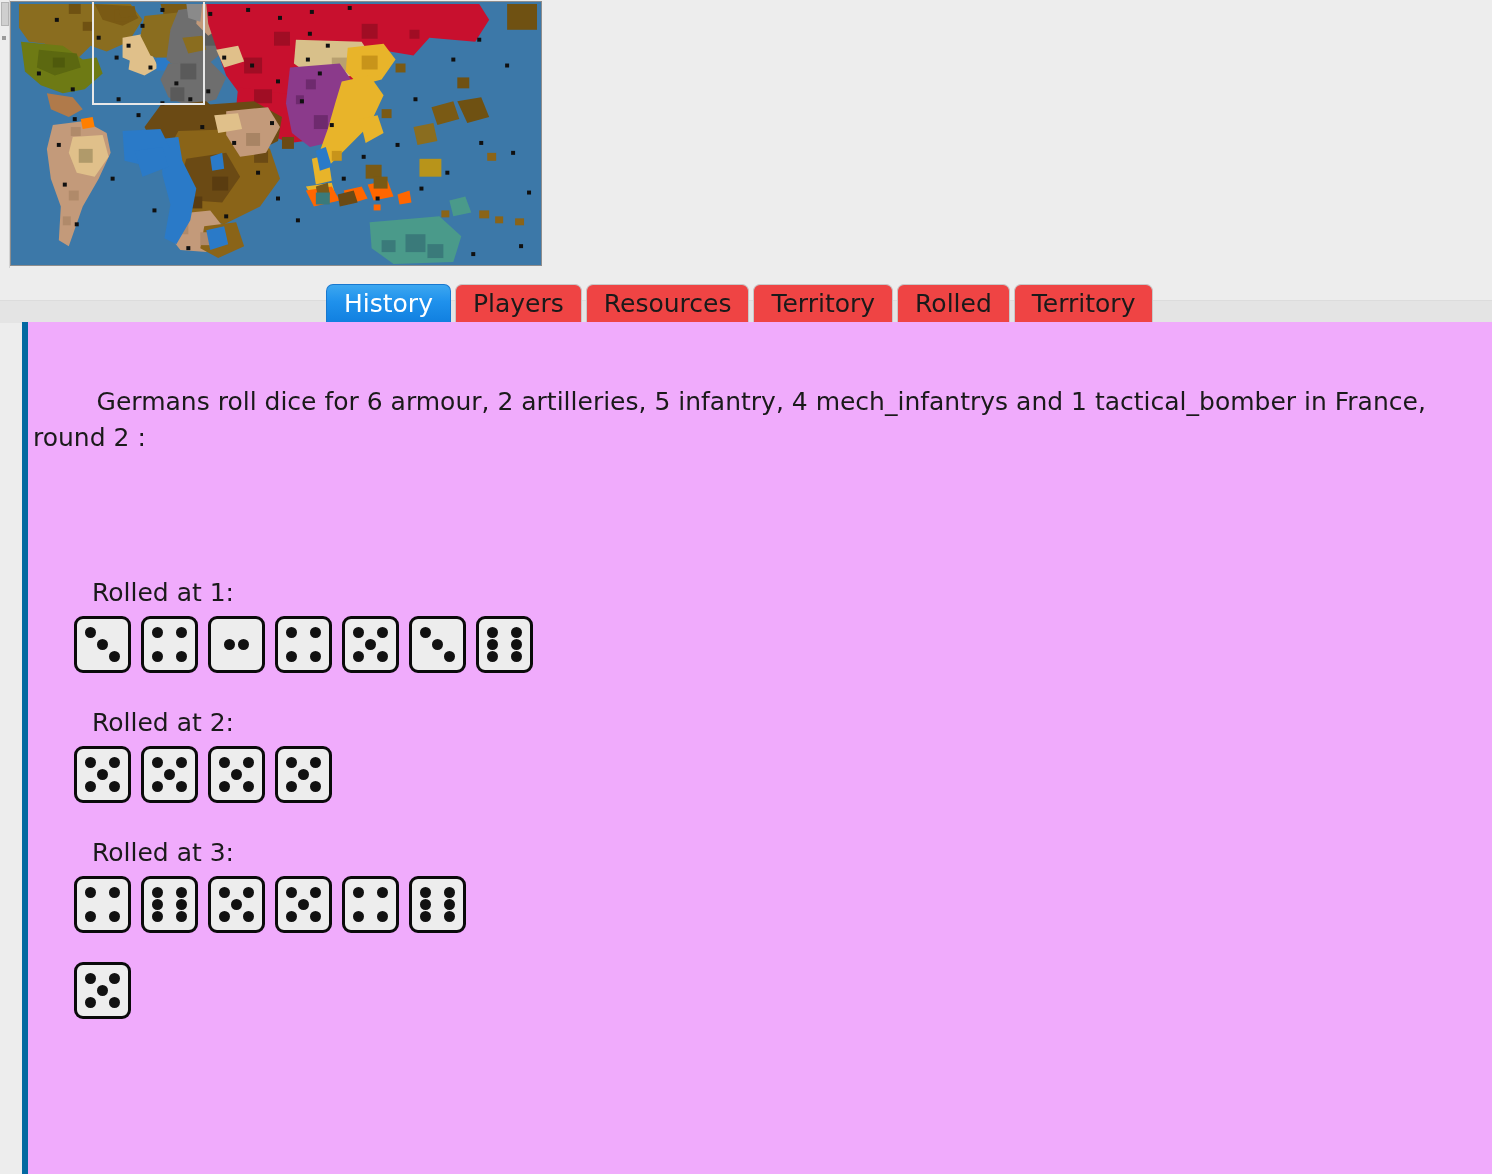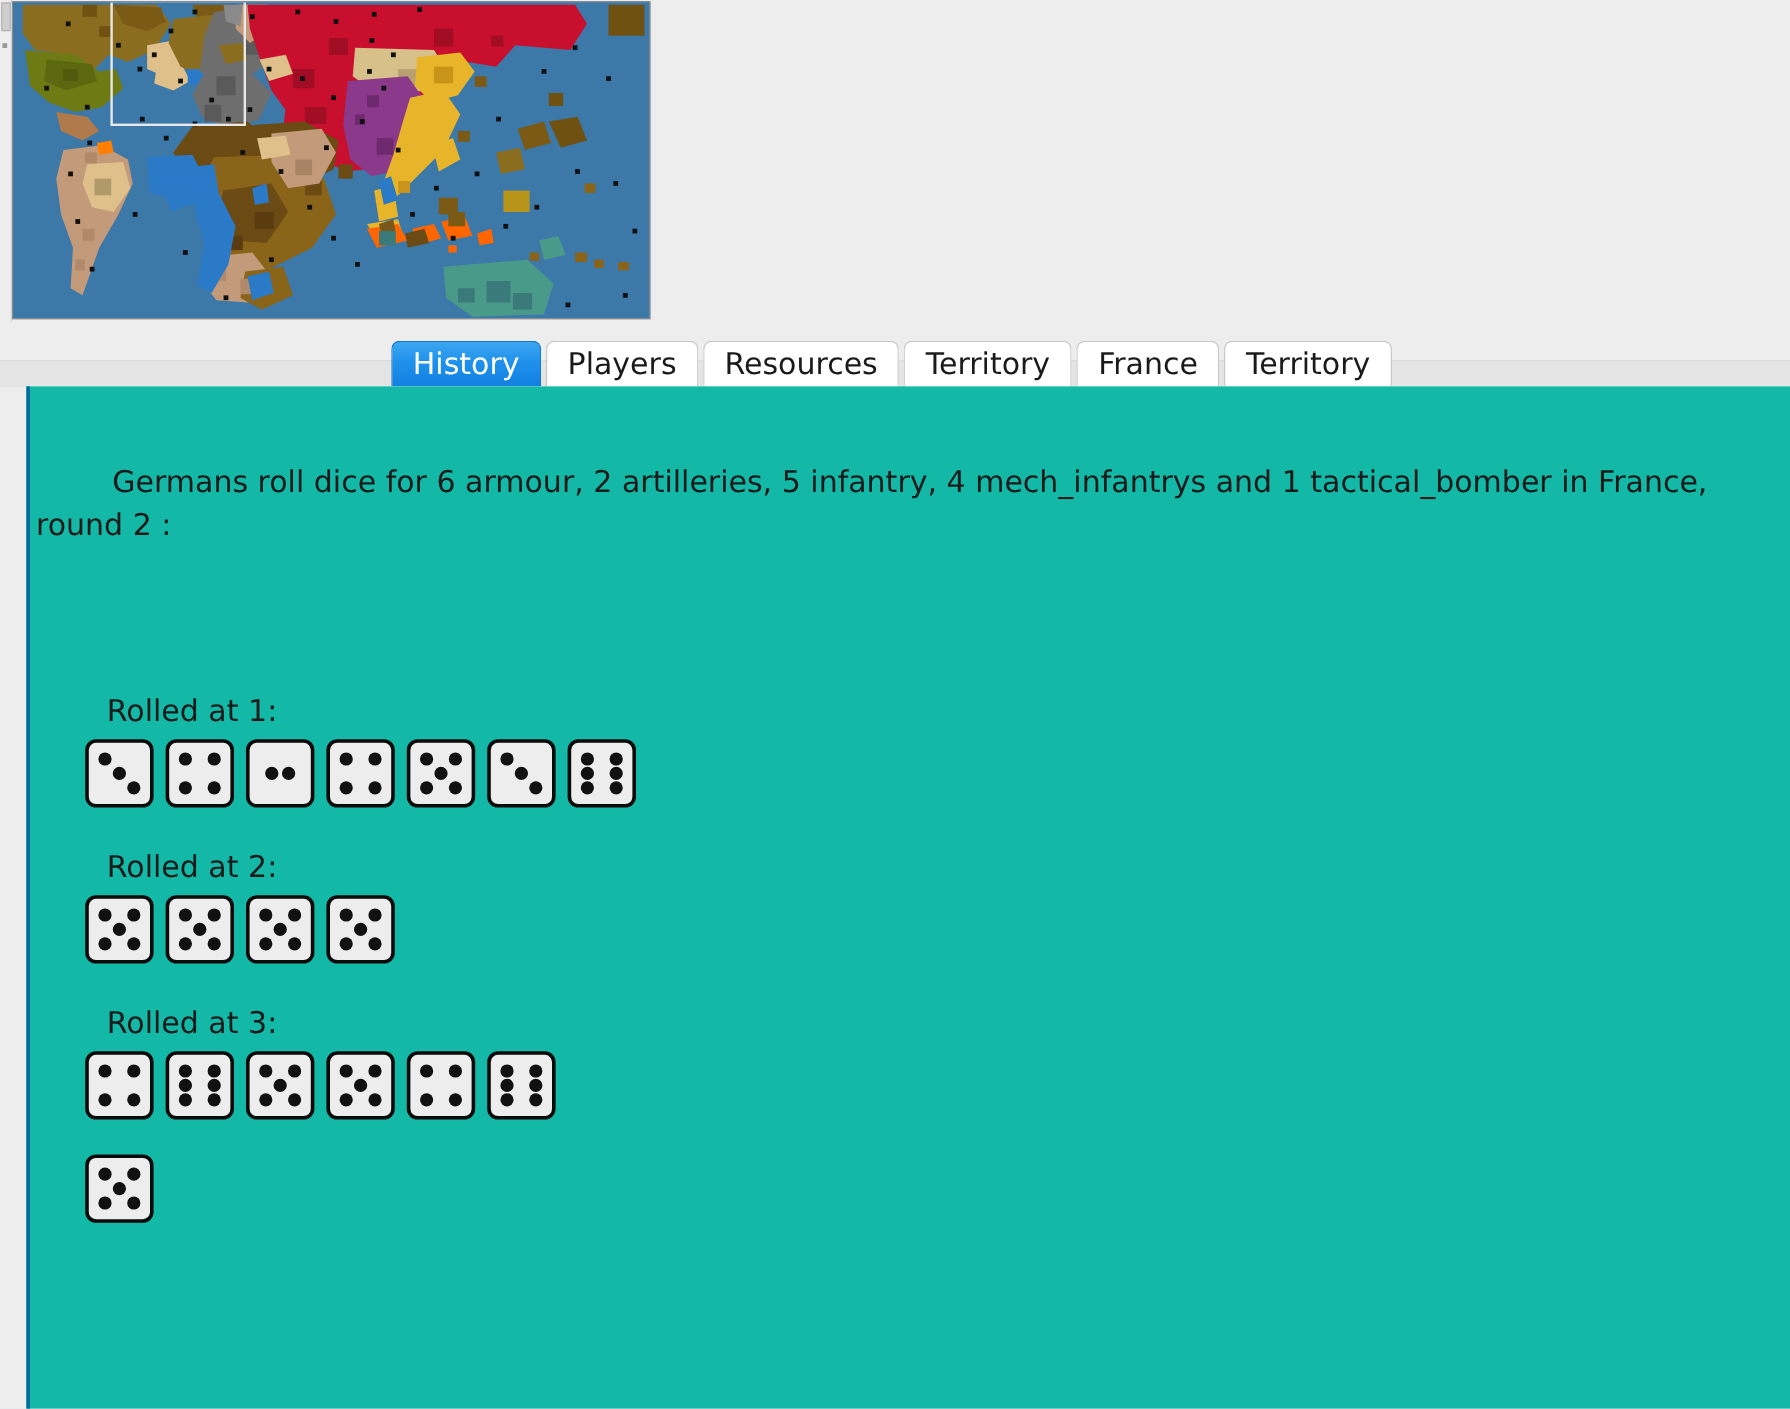--- a/index.html
+++ b/index.html
@@ -116,7 +116,7 @@
     padding: 0 17px;
     font-size: 25px;
     color: #1a1a1a;
-    background: #ffffff;
+    background: #ef4444;
     border: 1px solid #c8c8c8;
     border-bottom: none;
     border-radius: 7px 7px 0 0;

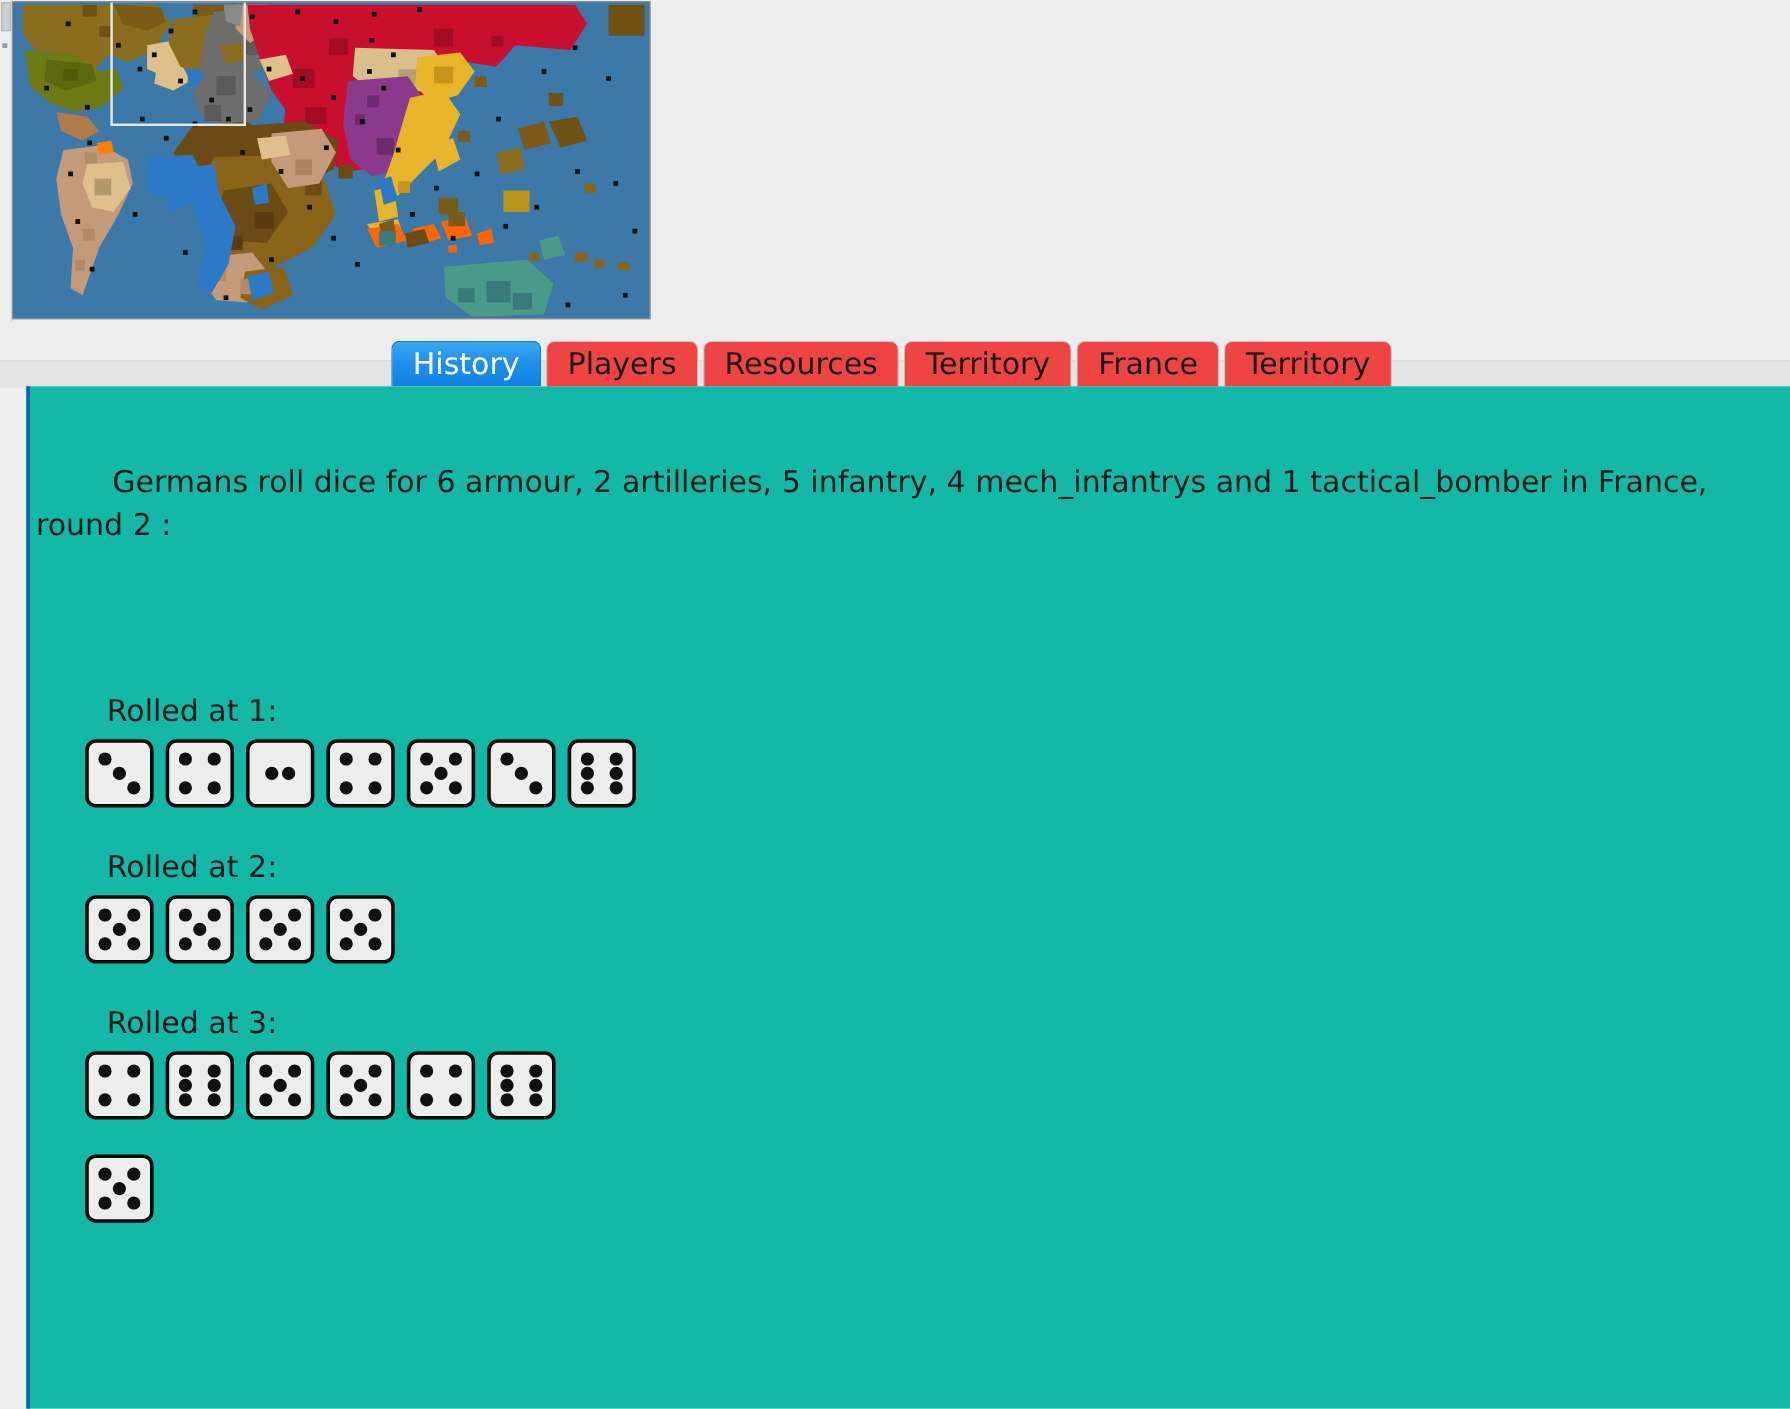--- a/index.html
+++ b/index.html
@@ -422,7 +422,7 @@
       <div class="tab">Players</div>
       <div class="tab">Resources</div>
       <div class="tab">Territory</div>
-      <div class="tab">France</div>
+      <div class="tab">Rolled</div>
       <div class="tab">Territory</div>
     </div>
   </div>

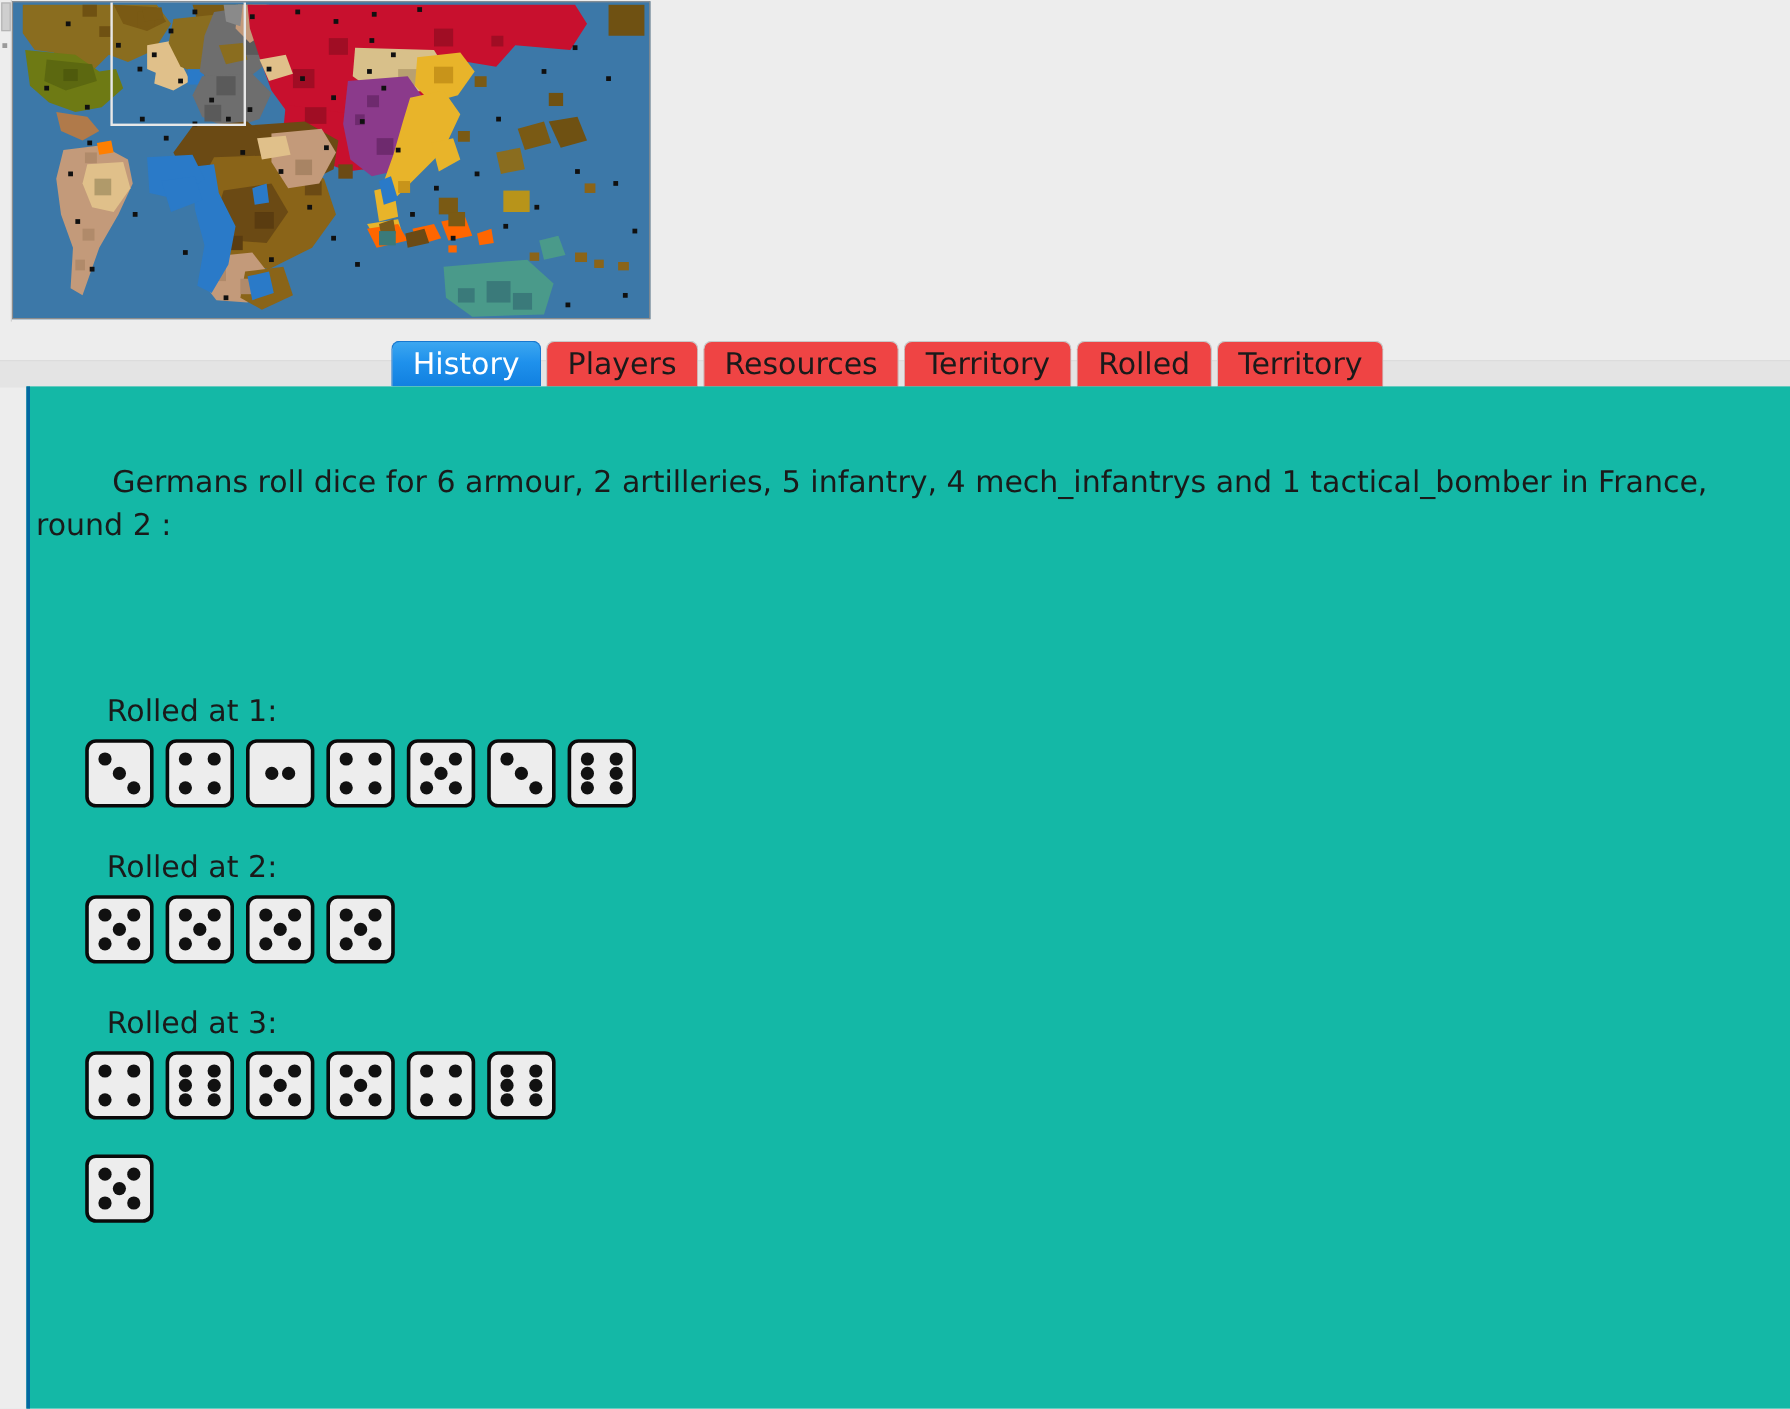--- a/index.html
+++ b/index.html
@@ -139,8 +139,8 @@
     top: 322px;
     width: 1470px;
     height: 852px;
-    background: #14b8a6;
-    border-left: 3px solid #0369a1;
+    background: #f0abfc;
+    border-left: 6px solid #0369a1;
     box-sizing: border-box;
   }
   .content-inner {

